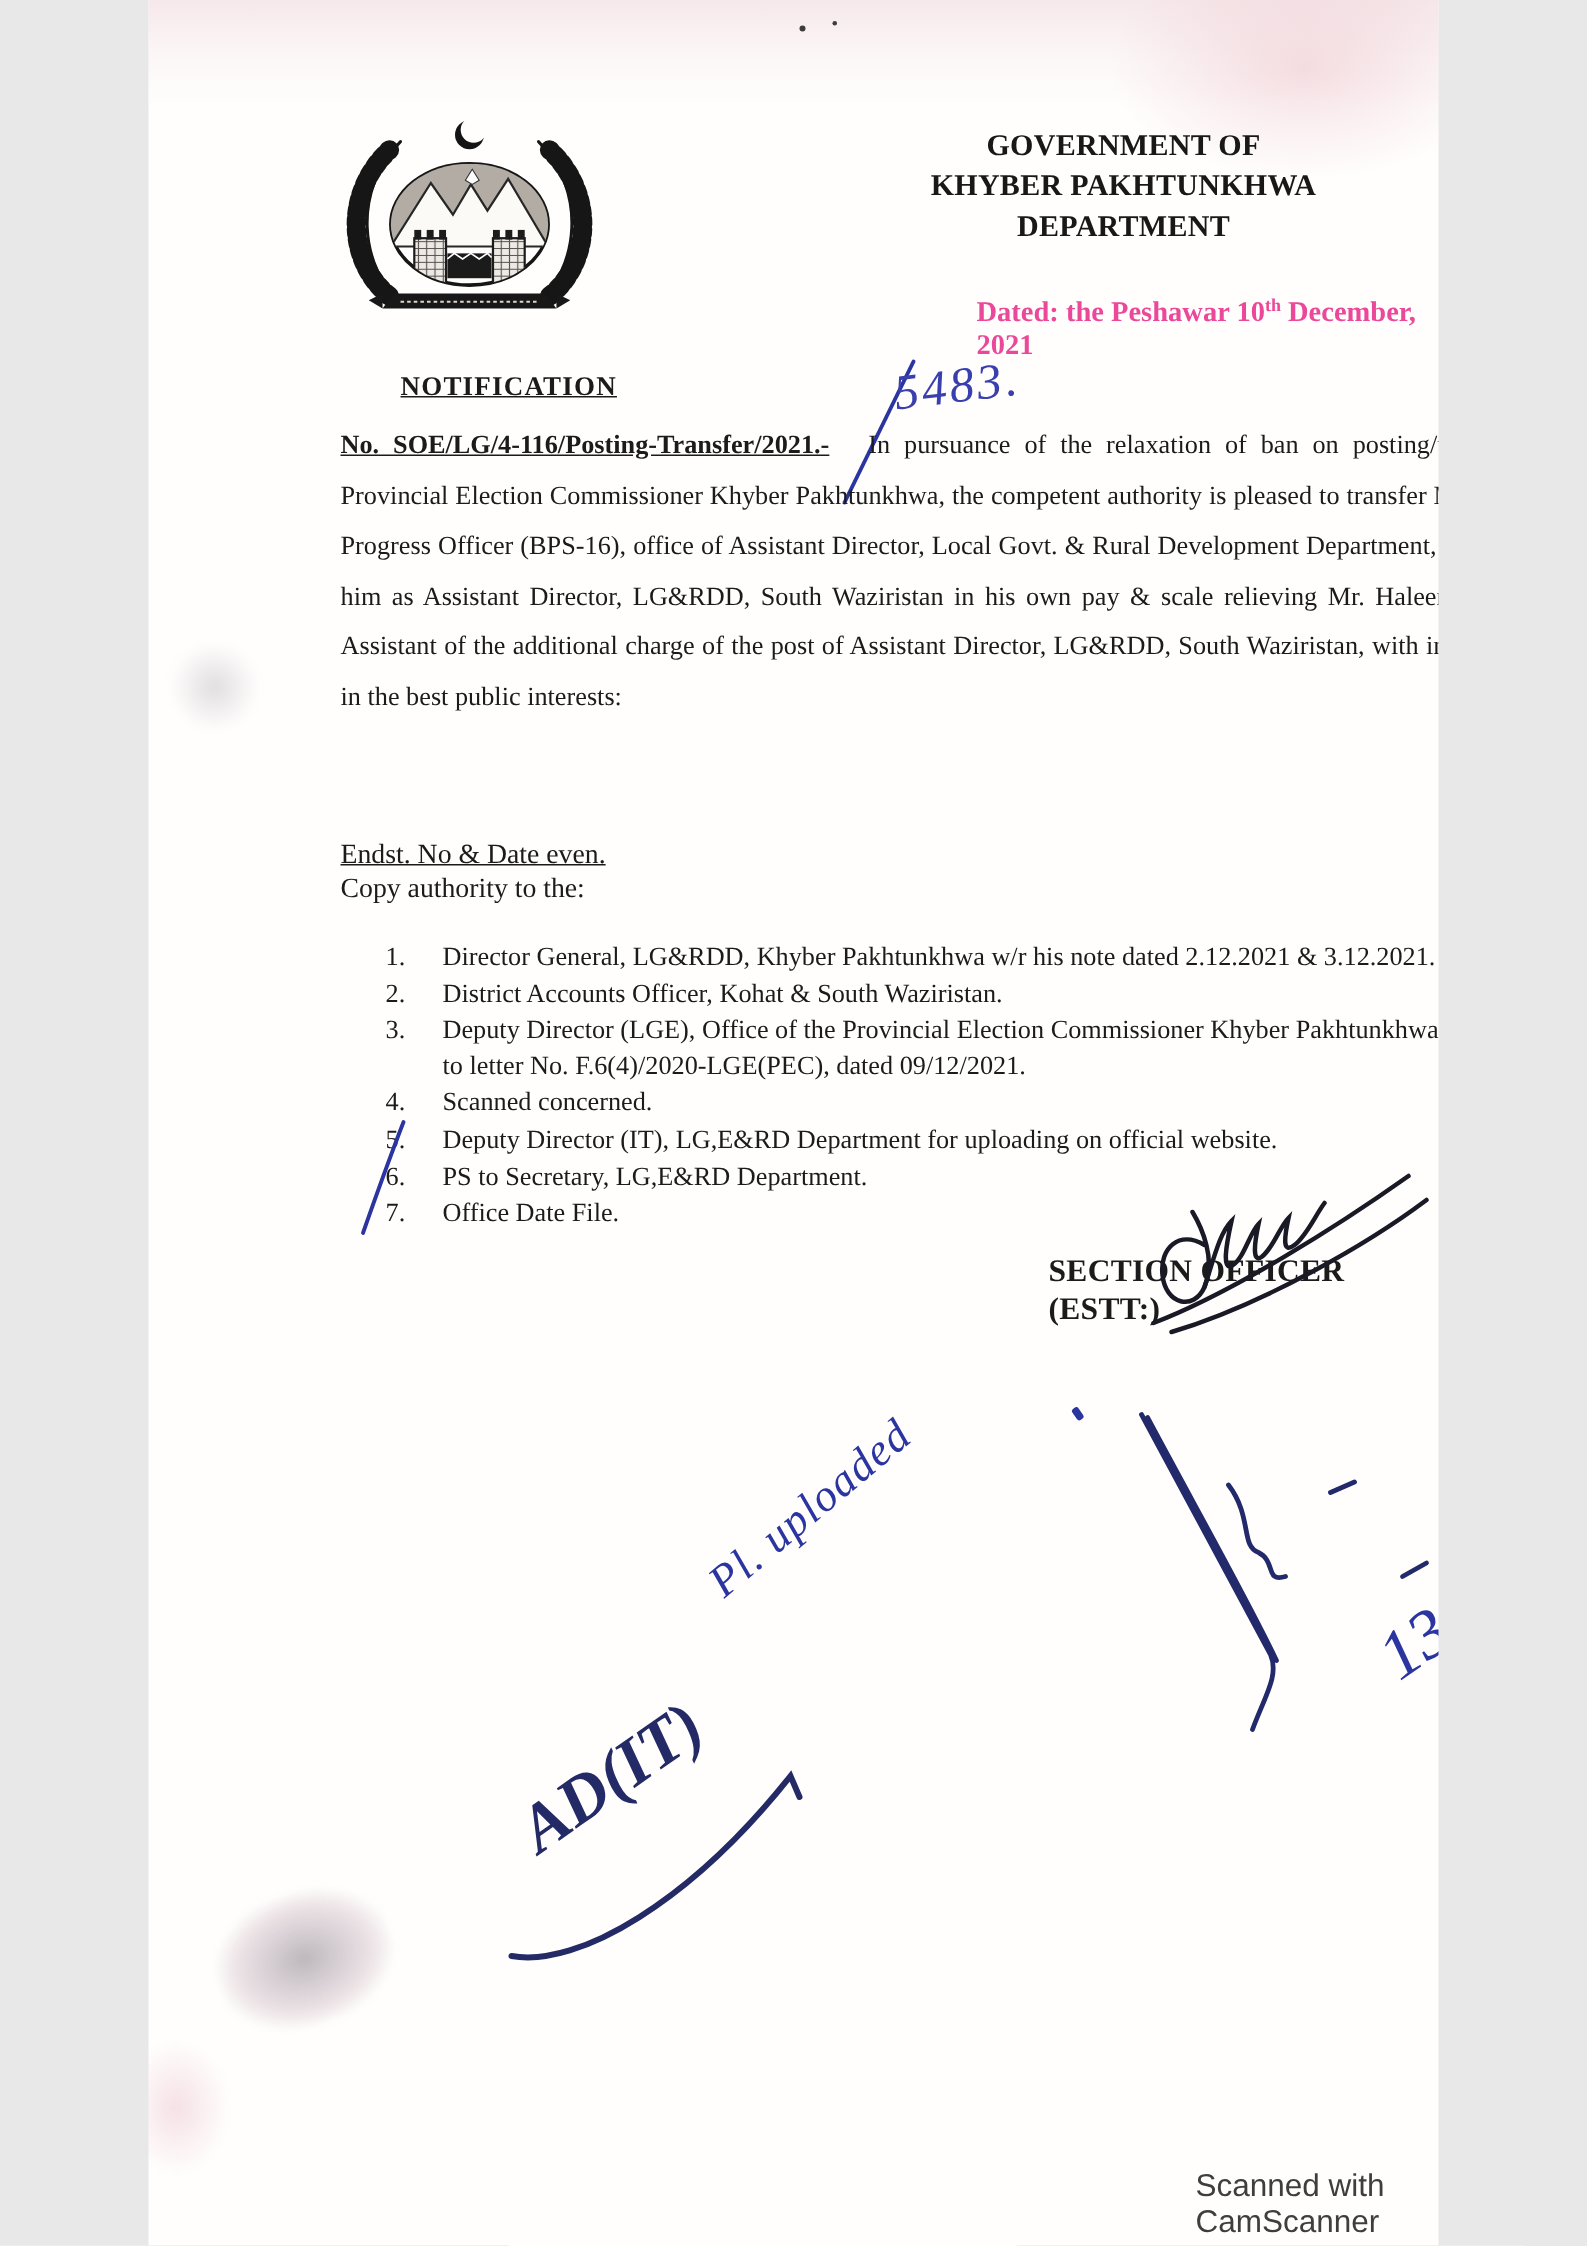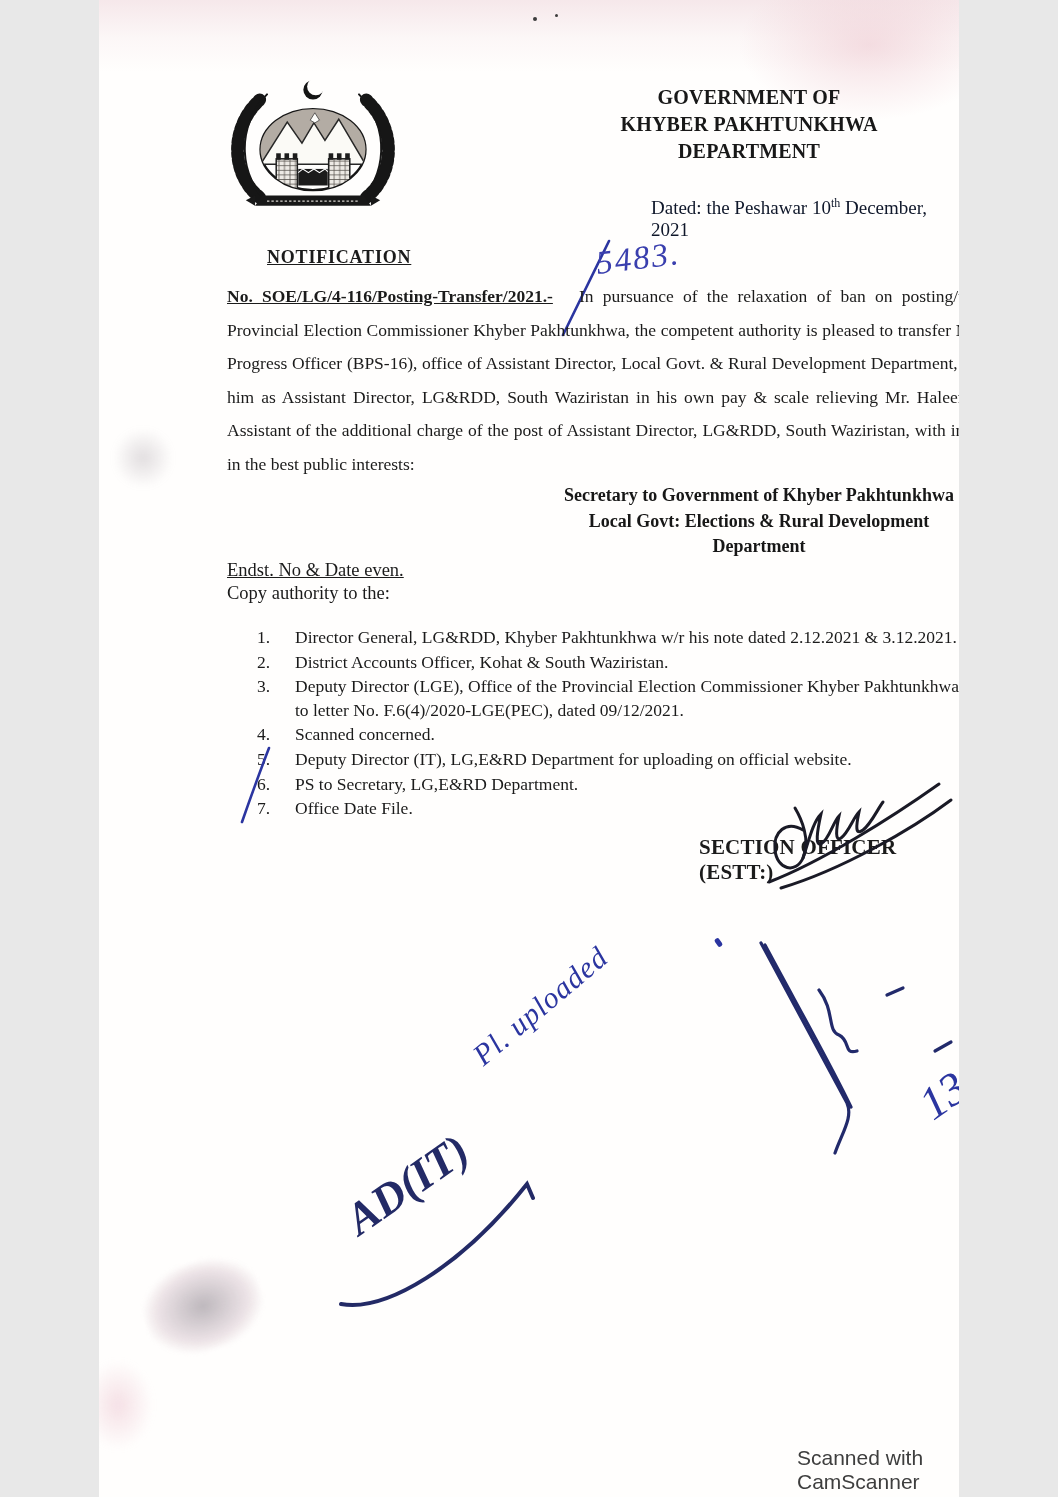--- a/index.html
+++ b/index.html
@@ -25,7 +25,7 @@
   .emblem{position:absolute;left:118px;top:76px;}
   .title-block{position:absolute;left:320px;top:84px;width:660px;text-align:center;
     font-weight:bold;font-size:20px;line-height:27px;letter-spacing:.2px;color:#181818;}
-  .date-line{position:absolute;left:552px;top:196px;font-size:19px;color:#0f172a;}
+  .date-line{position:absolute;left:552px;top:196px;font-size:19px;color:#ec4899;font-weight:bold;}
   .date-line sup{font-size:12px;}
   
   .notif-heading{position:absolute;left:133px;top:247px;font-size:18px;font-weight:bold;

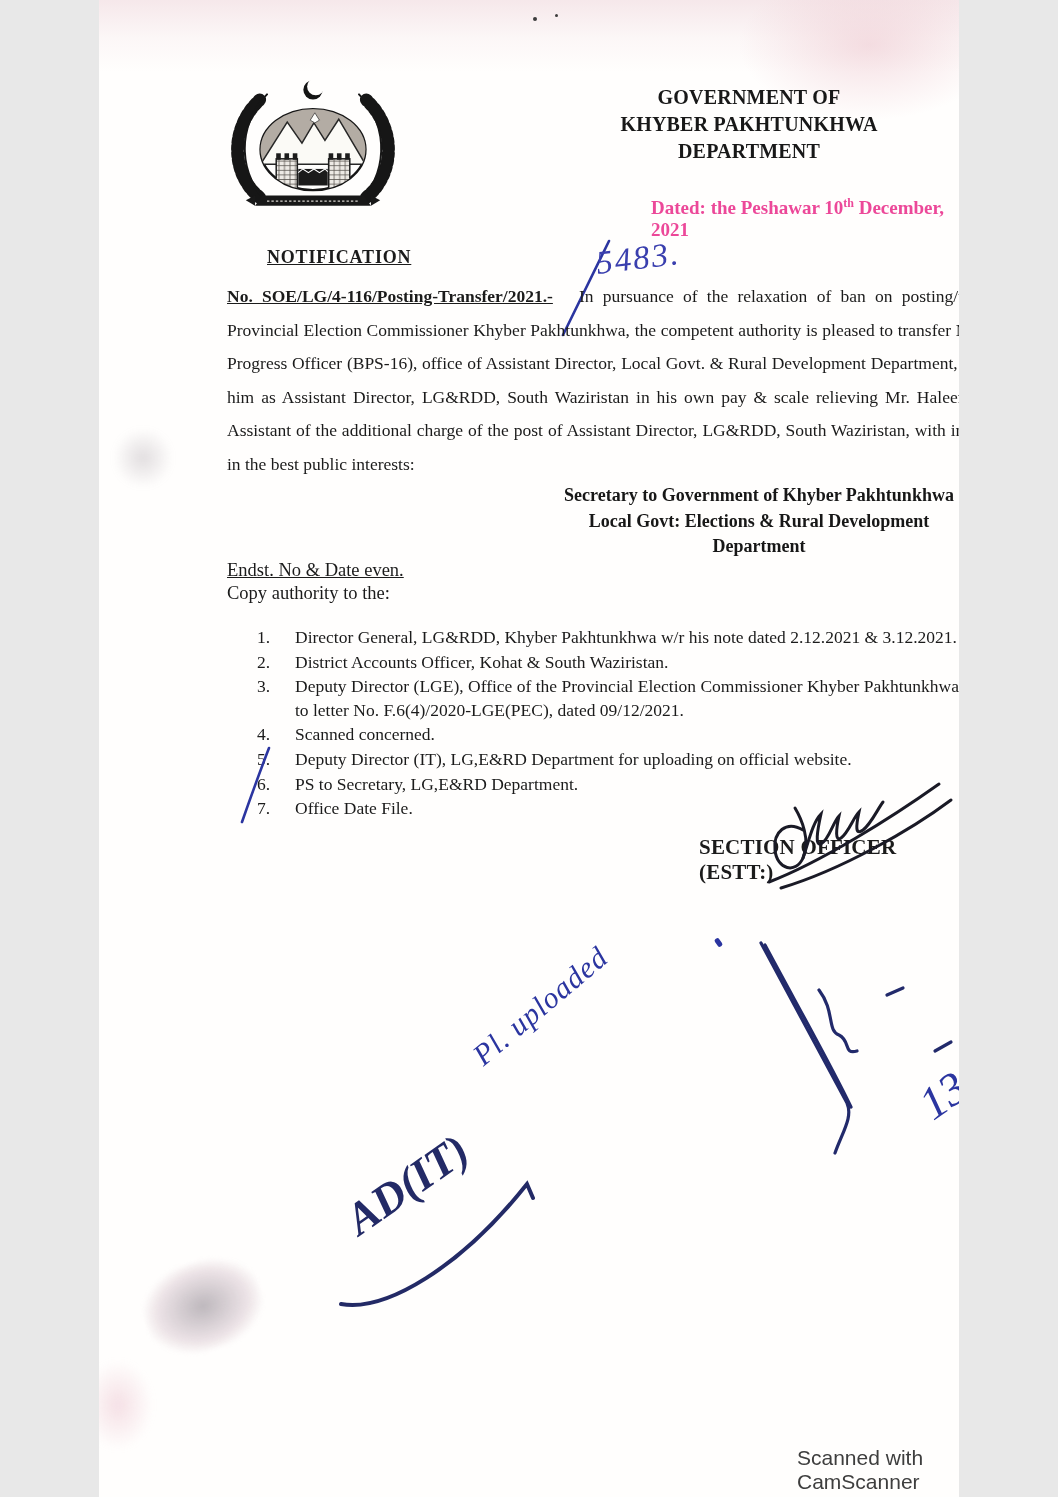--- a/index.html
+++ b/index.html
@@ -138,11 +138,6 @@
     <span class="ref">No. SOE/LG/4-116/Posting-Transfer/2021.-</span><span class="gap"></span><span>In pursuance of the relaxation of ban on posting/transfer by the Provincial Election Commissioner Khyber Pakhtunkhwa, the competent authority is pleased to transfer Mr. Inam Ullah, Progress Officer (BPS-16), office of Assistant Director, Local Govt. &amp; Rural Development Department, Kohat and post him as Assistant Director, LG&amp;RDD, South Waziristan in his own pay &amp; scale relieving Mr. Haleem Shah, Office Assistant of the additional charge of the post of Assistant Director, LG&amp;RDD, South Waziristan, with immediate effect in the best public interests:</span>
   </p>
 
-  <div class="signatory">
-    <div>Secretary to Government of Khyber Pakhtunkhwa</div>
-    <div>Local Govt: Elections &amp; Rural Development</div>
-    <div>Department</div>
-  </div>
   <div class="pen-tick"></div>
 
   <div class="endst-line">Endst. No &amp; Date even.</div>

